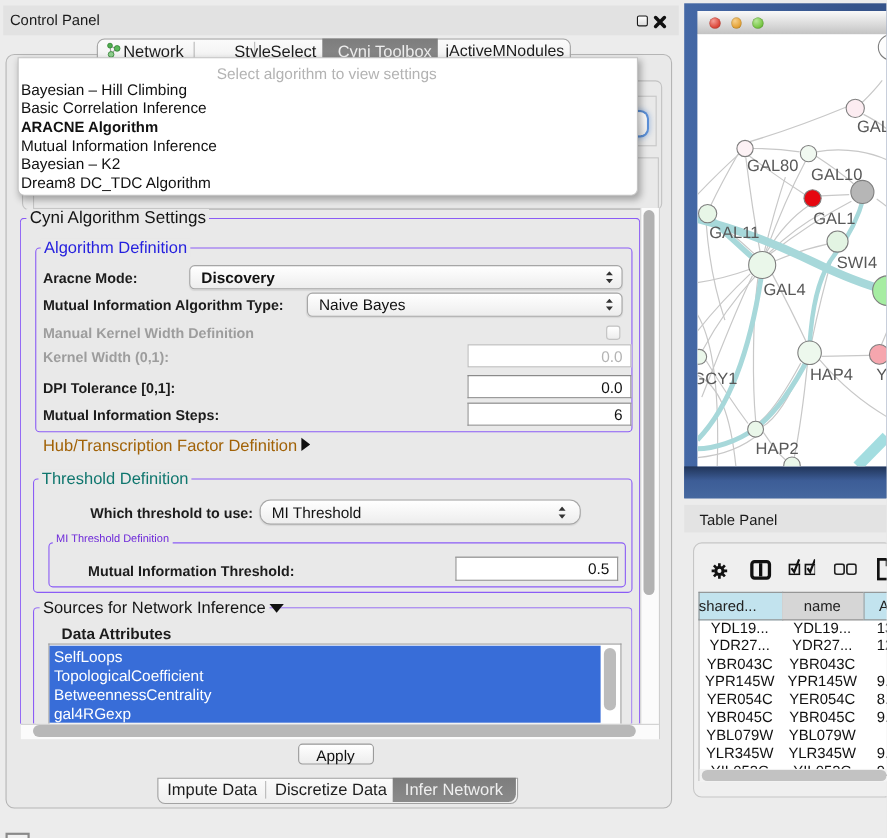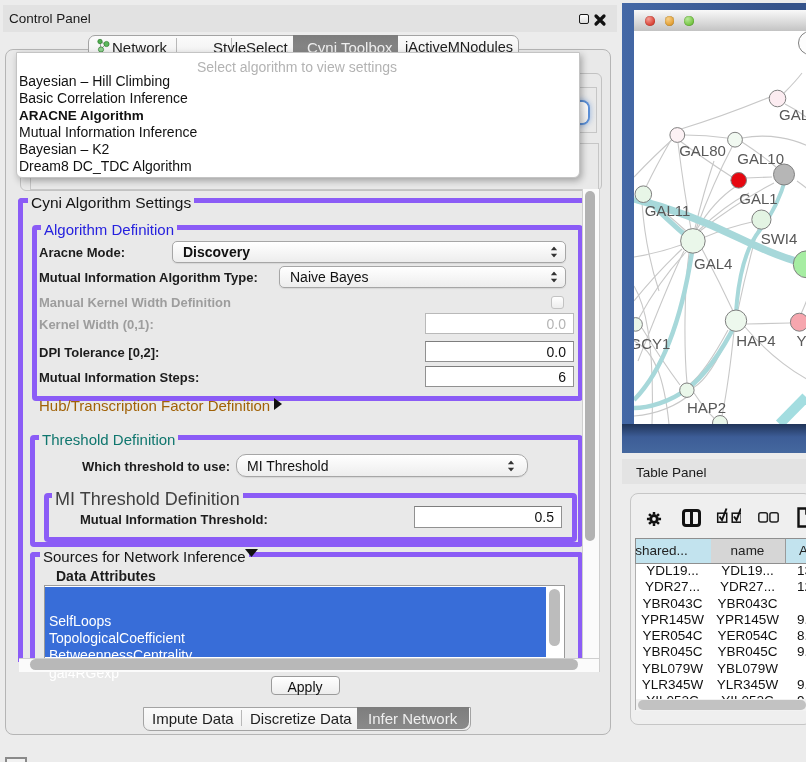--- a/index.html
+++ b/index.html
@@ -14,7 +14,7 @@
   .tfield .tv{position:absolute;right:7px;top:50%;transform:translateY(-50%);font-size:14px;color:#111;}
   .tfield.dis{border-color:#b9b9b9;}
   .tfield.dis .tv{color:#b4b4b4;}
-  .grp{position:absolute;border:5px solid #8b5cf6;border-radius:4px;}
+  .grp{position:absolute;border:1px solid #8b5cf6;border-radius:4px;}
   .gtitle{position:absolute;top:-9px;background:#e9e9e9;padding:0 3px;font-size:15px;white-space:nowrap;}
   .sb-v-track{position:absolute;background:#fbfbfb;border-left:1px solid #cfcfcf;border-right:1px solid #cfcfcf;}
   .pill{position:absolute;background:#b2b2b2;border-radius:6px;}

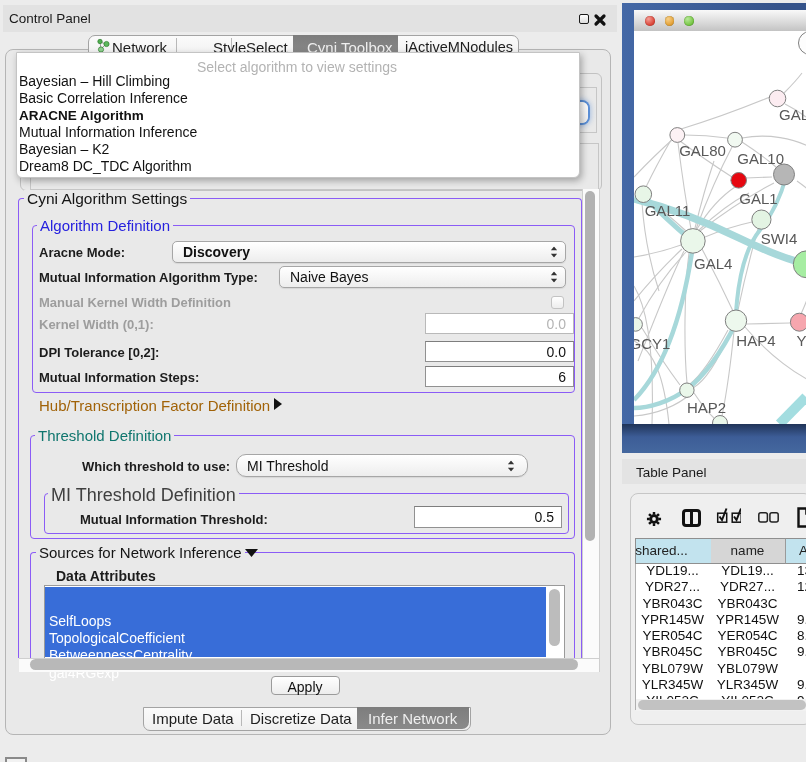--- a/index.html
+++ b/index.html
@@ -83,7 +83,7 @@
 <div class="tfield dis" style="left:425px;top:313px;width:147px;height:19px;">
     <span class="tv">0.0</span>
   </div>
-<div class="lbl" style="left:39px;top:345px;">DPI Tolerance [0,2]:</div>
+<div class="lbl" style="left:39px;top:345px;">DPI Tolerance [0,1]:</div>
 <div class="tfield" style="left:425px;top:341px;width:147px;height:19px;">
     <span class="tv">0.0</span>
   </div>

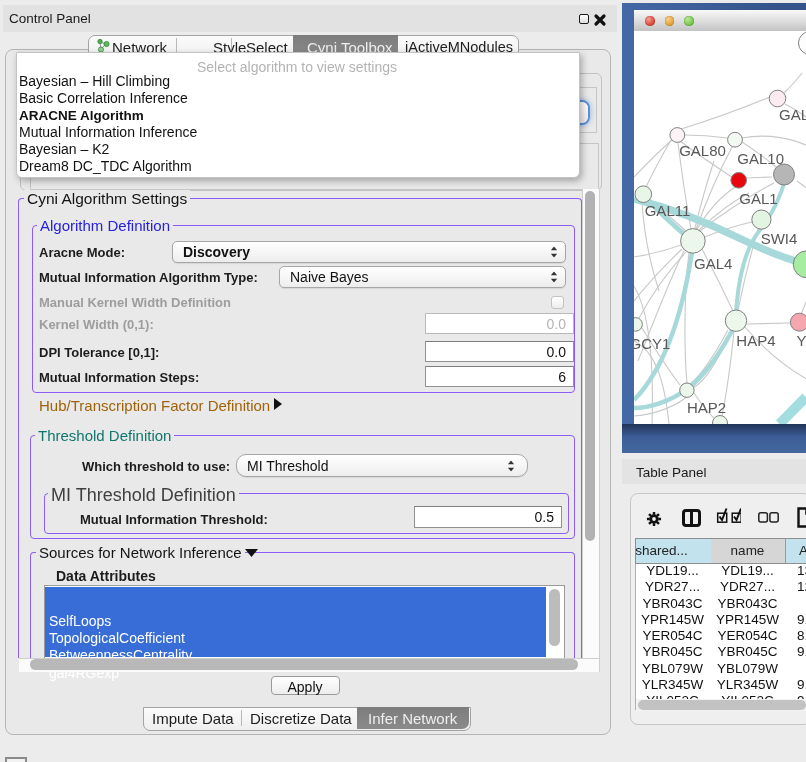--- a/index.html
+++ b/index.html
@@ -108,7 +108,7 @@
     </svg>
 </div>
 <div class="grp" style="left:44px;top:493px;width:523px;height:39px;">
-  <div class="gtitle" style="left:3px;font-size:18px;color:#404040;">MI Threshold Definition</div>
+  <div class="gtitle" style="left:3px;font-size:10px;color:#6d28d9;">MI Threshold Definition</div>
 </div>
 <div class="lbl" style="left:48px;top:512px;padding-left:32px;">Mutual Information Threshold:</div>
 <div class="tfield" style="left:414px;top:506px;width:146px;height:20px;">

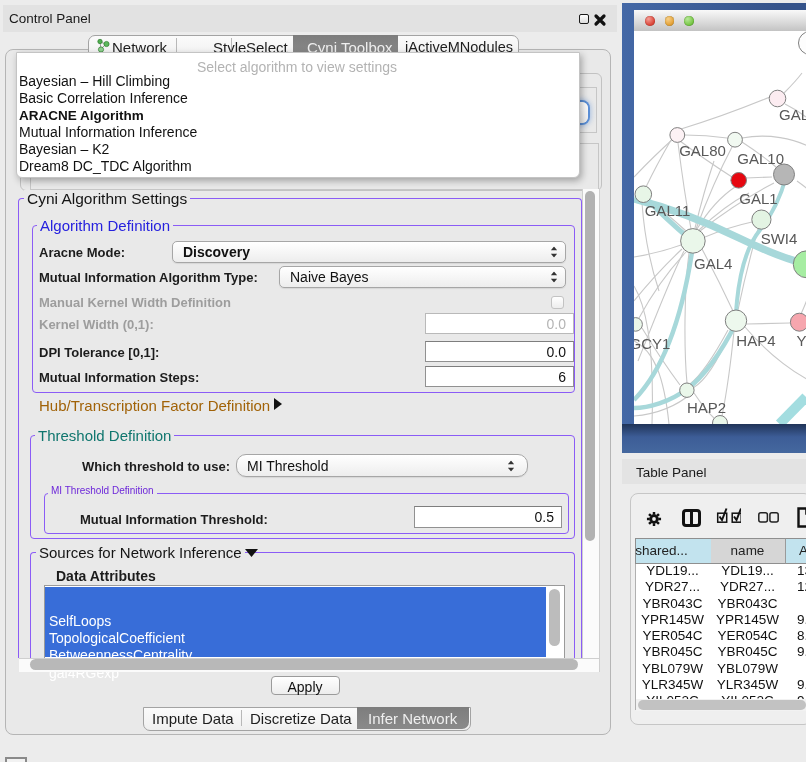--- a/index.html
+++ b/index.html
@@ -124,7 +124,7 @@
 <div class="lbl" style="left:36px;top:568px;font-size:14px;padding-left:20px;">Data Attributes</div>
 <div class="abs" style="left:44px;top:585px;width:519px;height:72px;background:#fff;border:1px solid #9a9a9a;border-bottom:none;"></div>
 <div class="abs" style="left:45px;top:587px;width:501px;height:70px;background:#386dd8;"></div>
-<div class="abs" style="left:49px;top:613px;font-size:14px;color:#fff;line-height:17.2px;">SelfLoops<br>TopologicalCoefficient<br>BetweennessCentrality<br>gal4RGexp</div>
+<div class="abs" style="left:49px;top:589px;font-size:14px;color:#fff;line-height:17.2px;">SelfLoops<br>TopologicalCoefficient<br>BetweennessCentrality<br>gal4RGexp</div>
 <div class="pill" style="left:549px;top:589px;width:11px;height:57px;background:#bcbcbc;"></div>
 
 <div class="sb-v-track" style="left:582px;top:189px;width:16px;height:483px;"></div>

